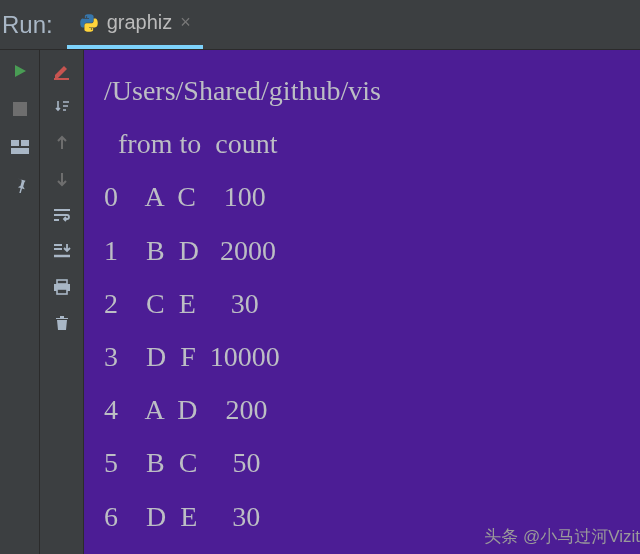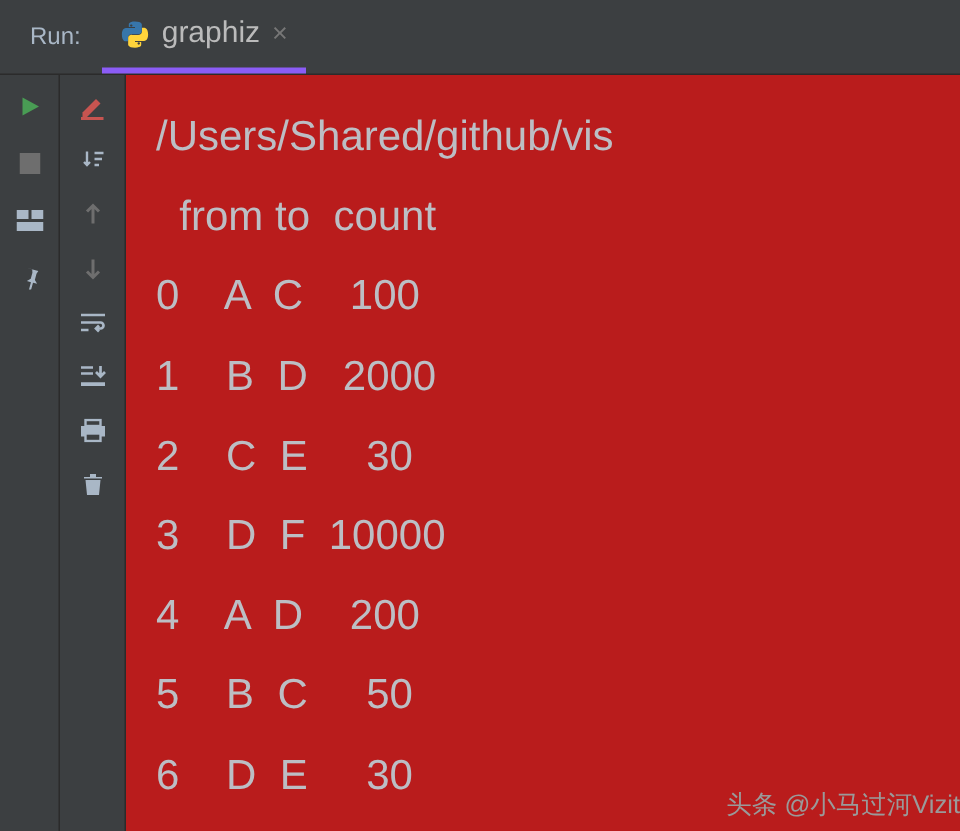--- a/index.html
+++ b/index.html
@@ -20,8 +20,8 @@
     }
     .run-label {
       color: #a9b7c6;
-      font-size: 16px;
-      padding-left: 20px;
+      font-size: 24px;
+      padding-left: 2px;
       padding-right: 14px;
     }
     .tab {

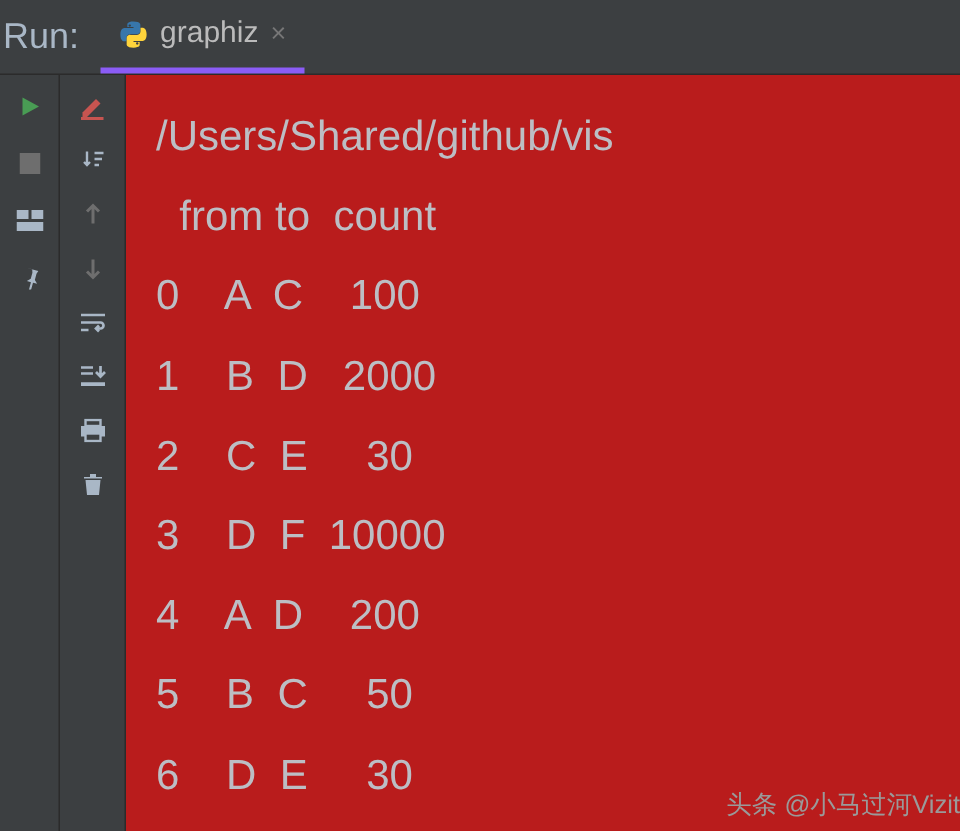--- a/index.html
+++ b/index.html
@@ -29,7 +29,7 @@
       align-items: center;
       height: 48px;
       padding: 0 12px;
-      border-bottom: 4px solid #8b5cf6;
+      border-bottom: 4px solid #7dd3fc;
       gap: 8px;
     }
     .tab-label {

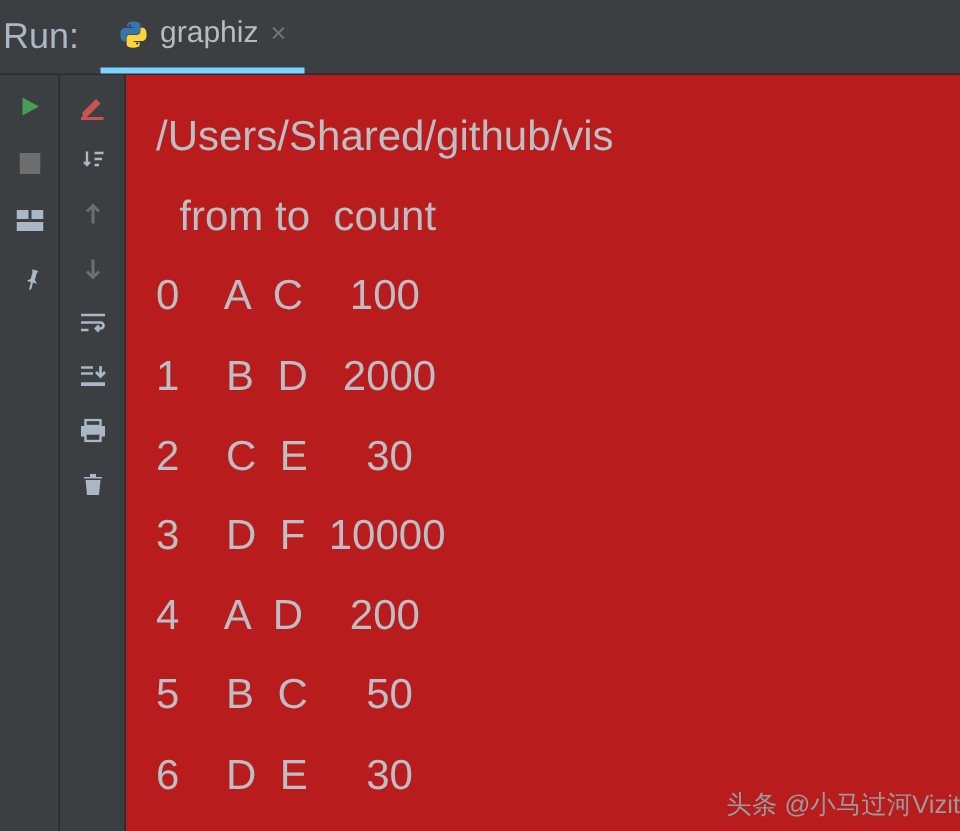--- a/index.html
+++ b/index.html
@@ -75,9 +75,9 @@
     }
     .console {
       flex: 1;
-      background: #b91c1c;
+      background: #4c1d95;
       padding: 14px 0 0 20px;
-      font-family: Liberation Sans, sans-serif;
+      font-family: Liberation Serif, serif;
       font-size: 28px;
       color: #bcbec4;
       line-height: 1.9;

